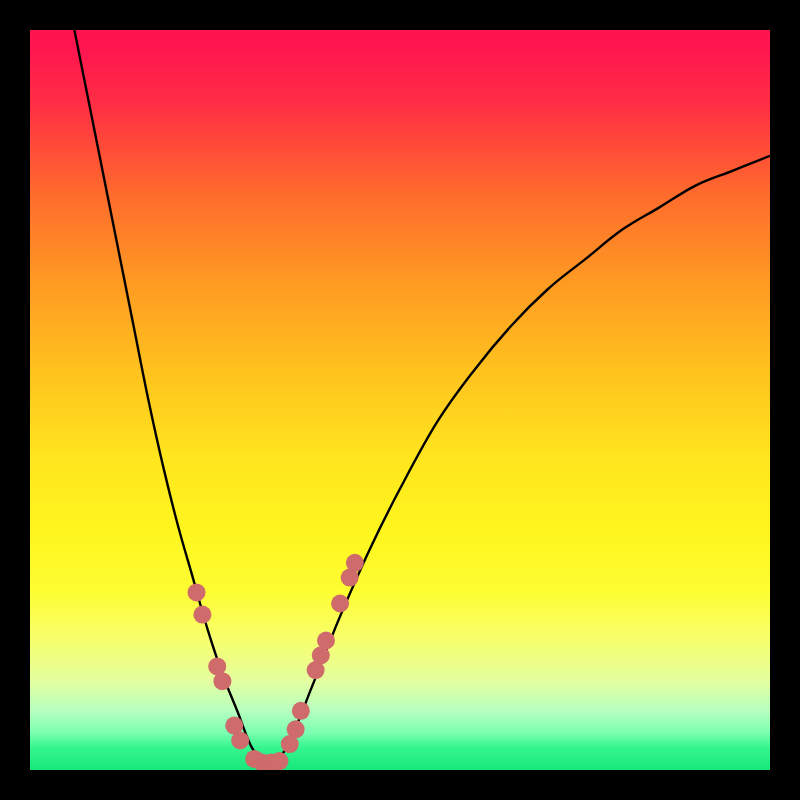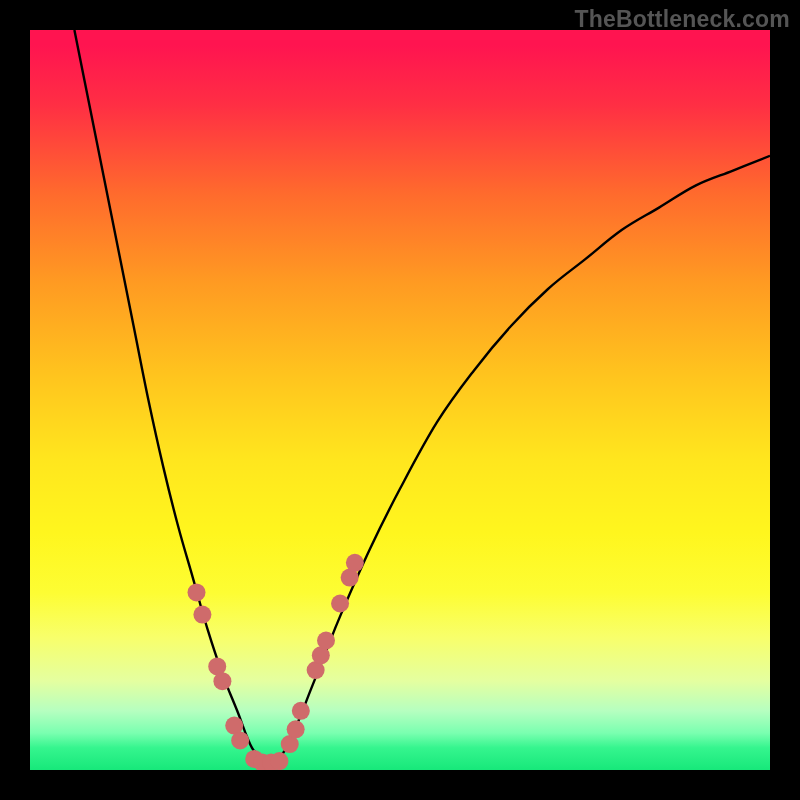--- a/index.html
+++ b/index.html
@@ -76,7 +76,6 @@
 <body>
 
 <div class="frame">
-  <div class="attribution">TheBottleneck.com</div>
 
   <div class="plot">
     <div class="gradient"></div>

